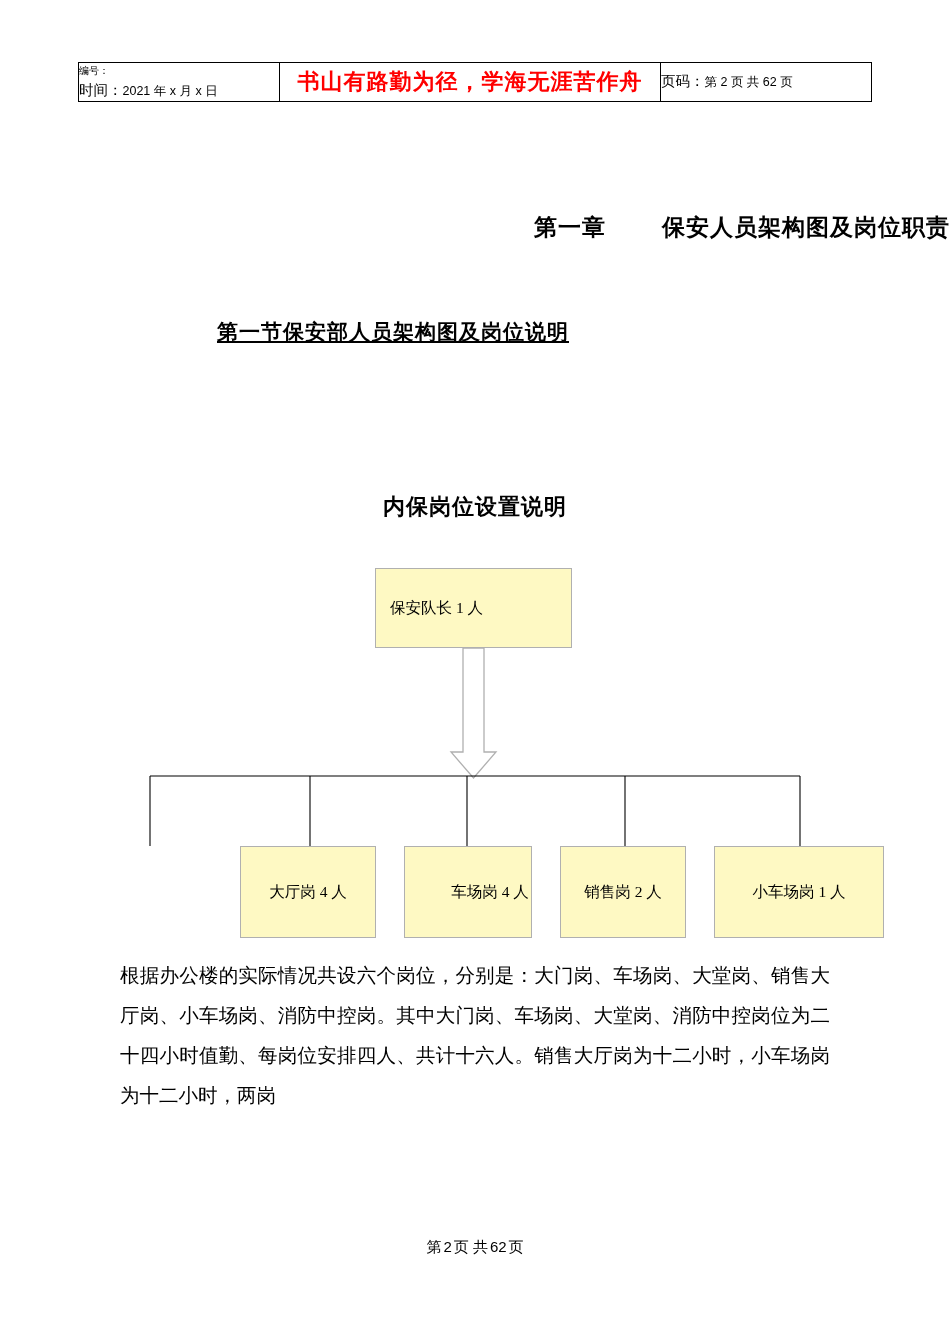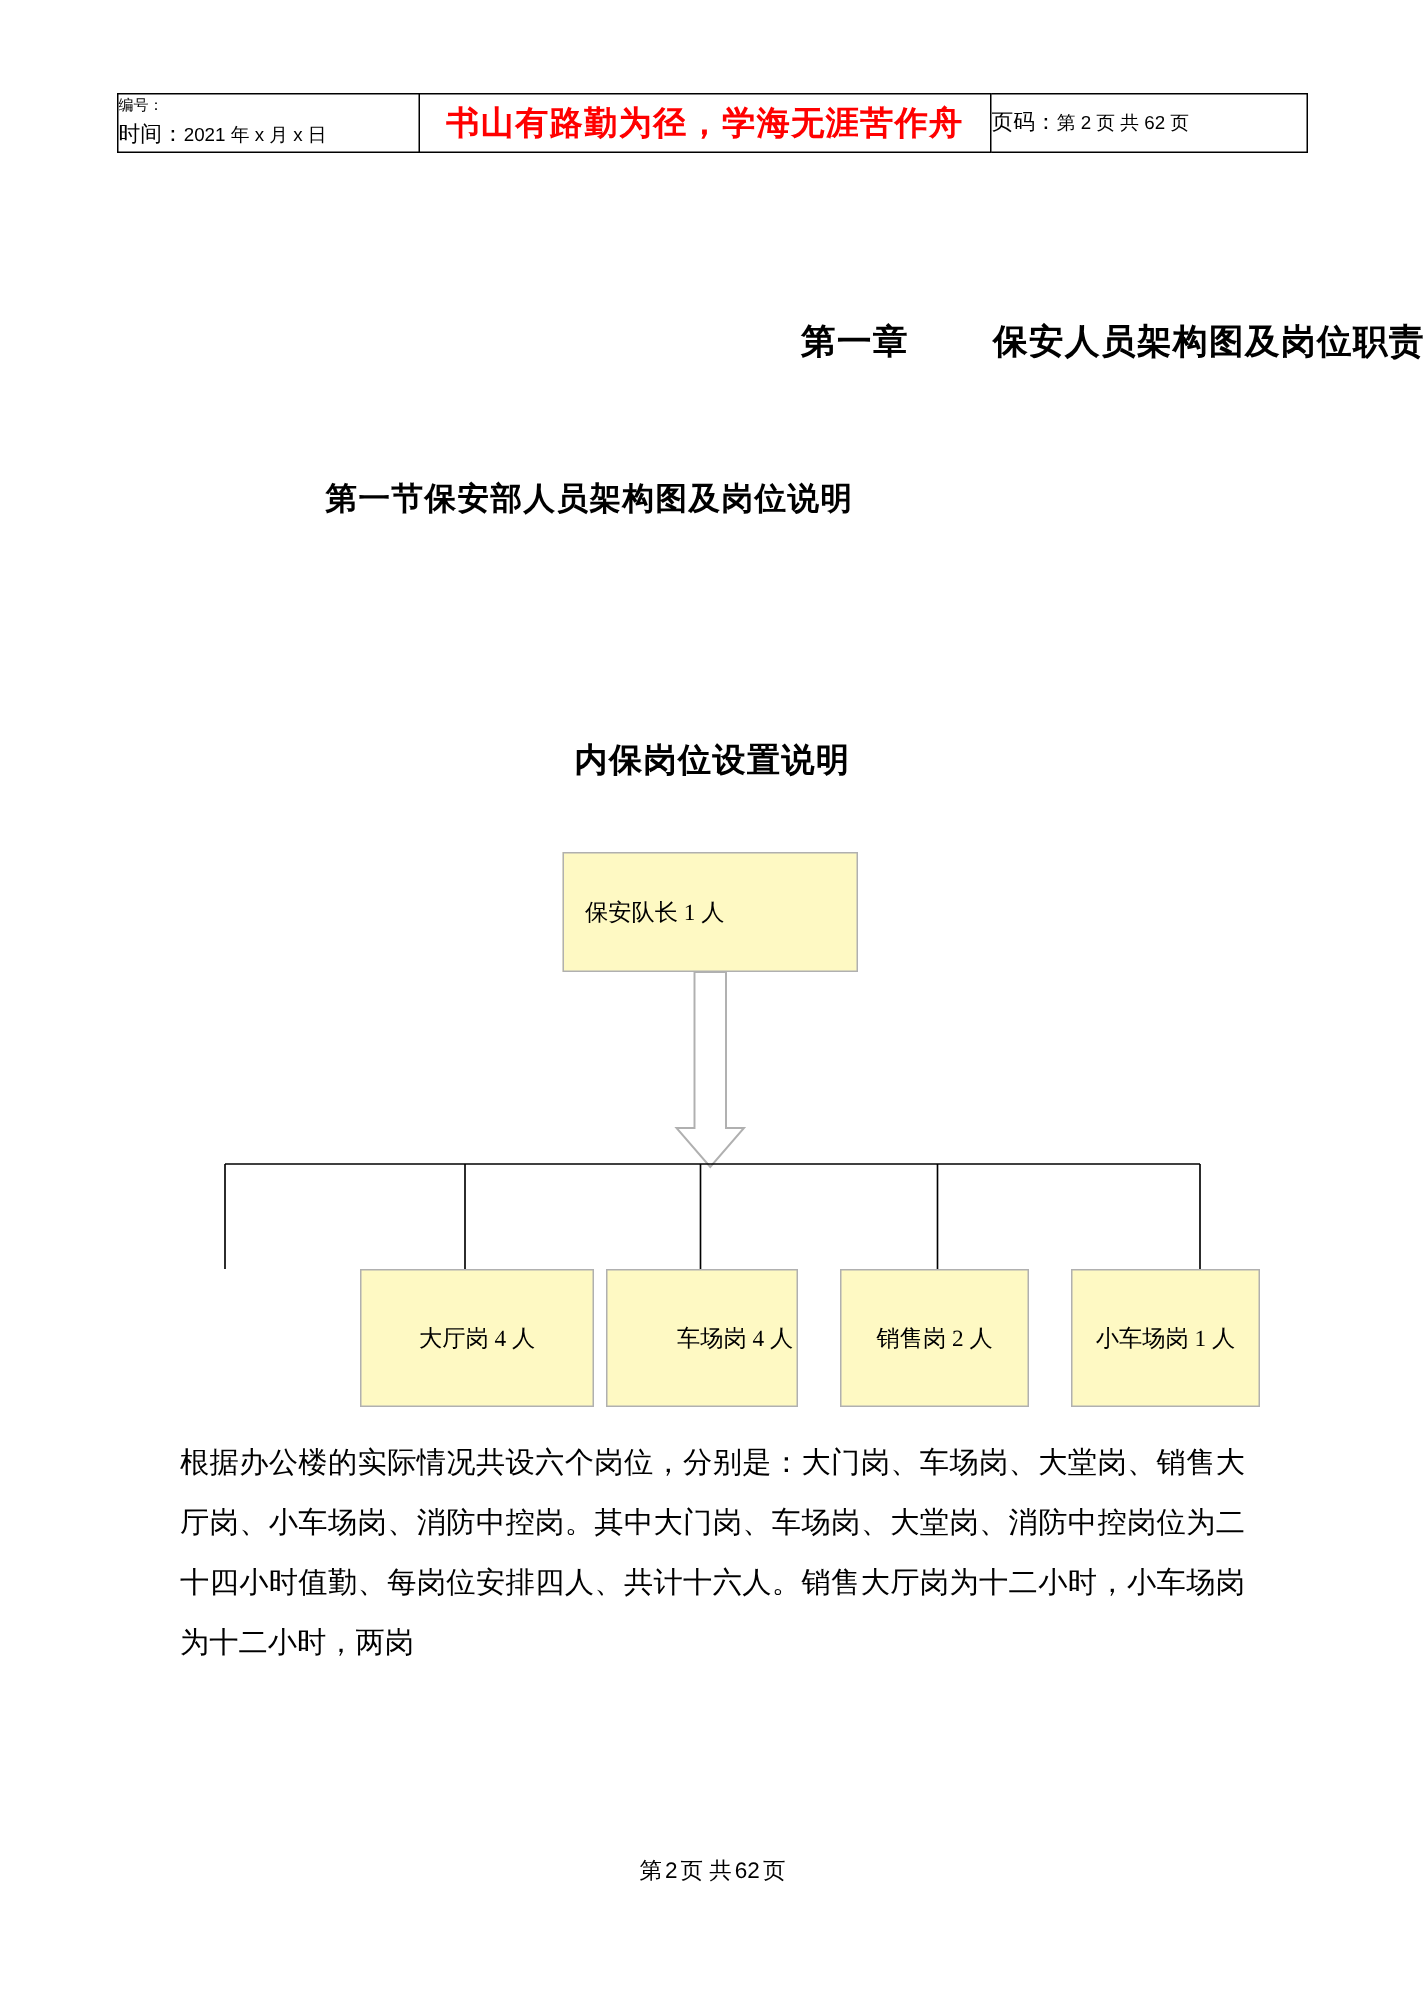--- a/index.html
+++ b/index.html
@@ -80,6 +80,7 @@
     font-size: 21px;
     font-weight: bold;
     letter-spacing: 1px;
+    text-decoration: underline;
   }
   .diagram-title {
     position: absolute;

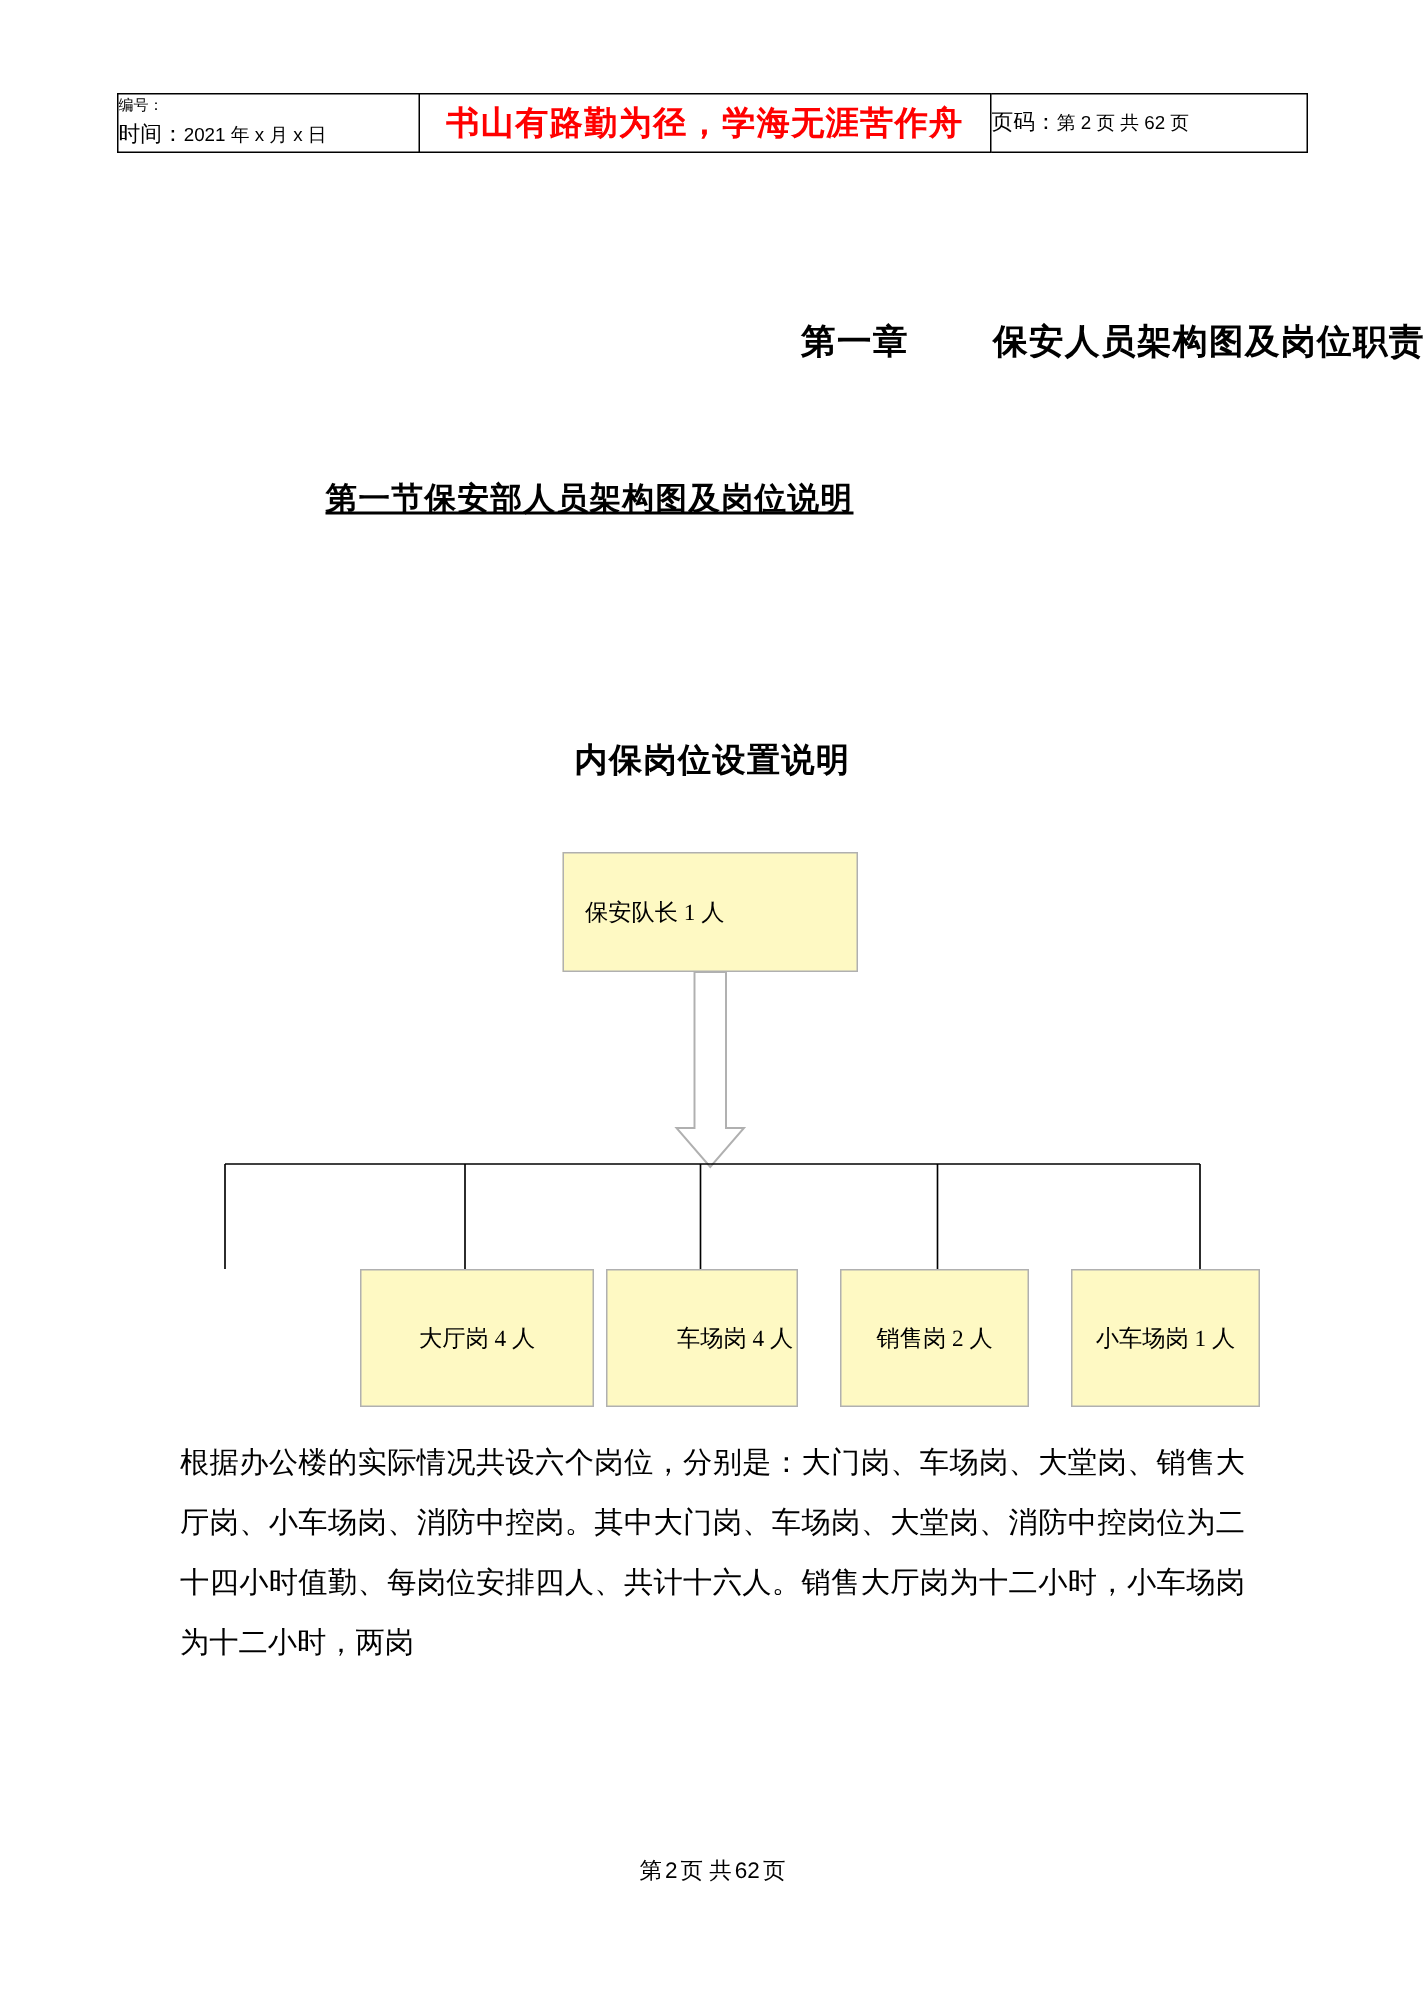--- a/index.html
+++ b/index.html
@@ -125,7 +125,7 @@
     text-align: center;
   }
   .leaf1 { left: 85px;  width: 128px; }
-  .leaf2 { left: 240px; width: 156px; }
+  .leaf2 { left: 240px; width: 136px; }
   .leaf3 { left: 404px; width: 128px; padding-left: 44px; }
   .leaf4 { left: 560px; width: 126px; }
   .leaf5 { left: 714px; width: 126px; }

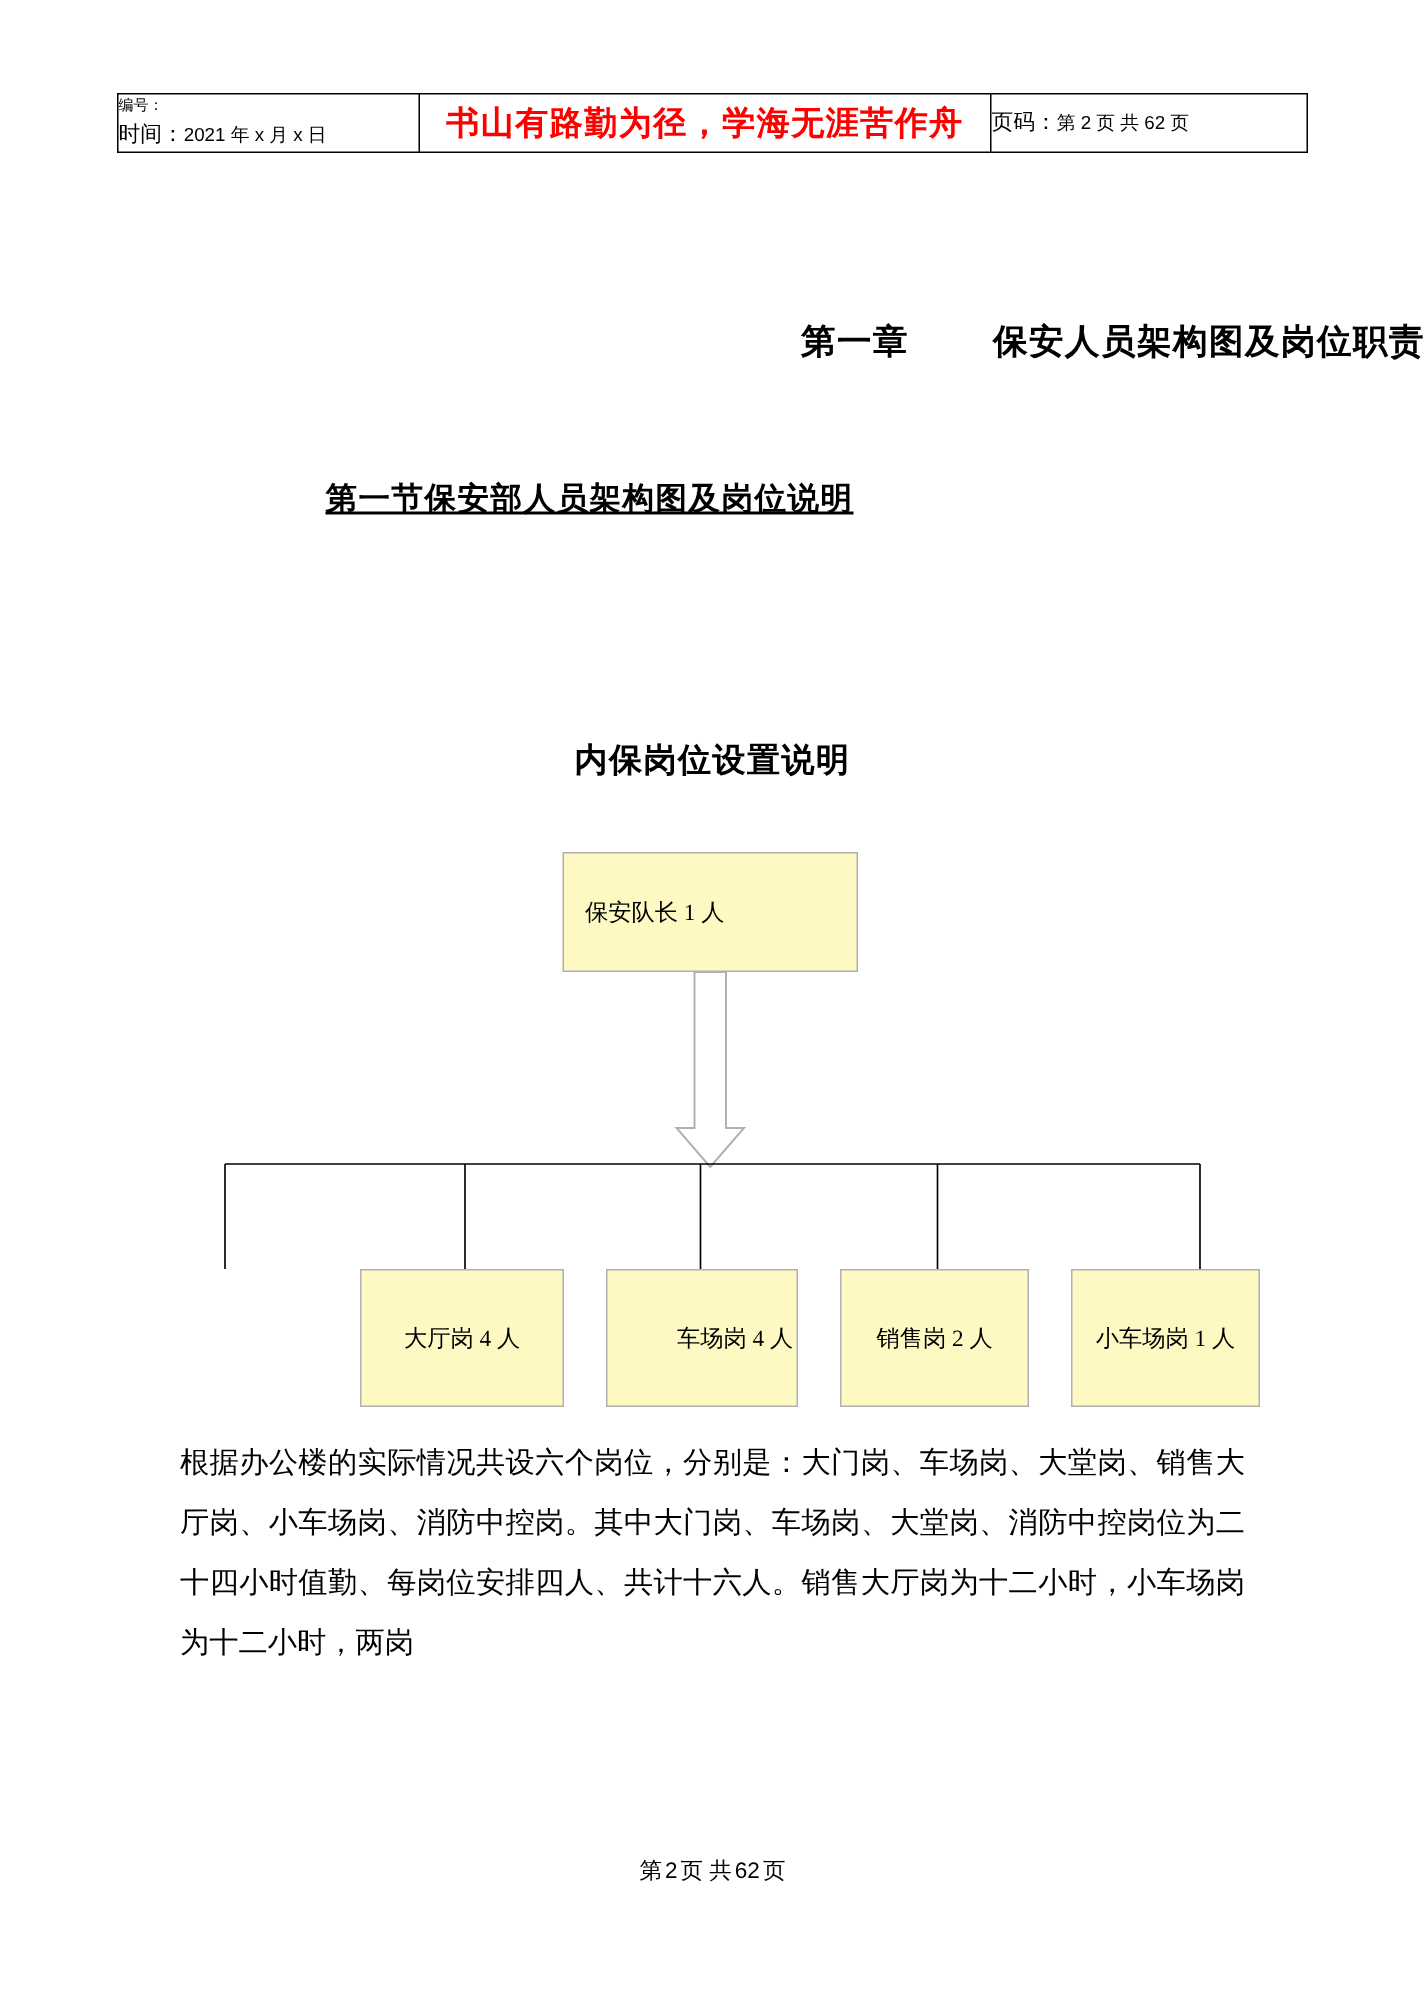--- a/index.html
+++ b/index.html
@@ -128,7 +128,7 @@
   .leaf2 { left: 240px; width: 136px; }
   .leaf3 { left: 404px; width: 128px; padding-left: 44px; }
   .leaf4 { left: 560px; width: 126px; }
-  .leaf5 { left: 714px; width: 126px; }
+  .leaf5 { left: 714px; width: 170px; }
 
   .org svg {
     position: absolute;

